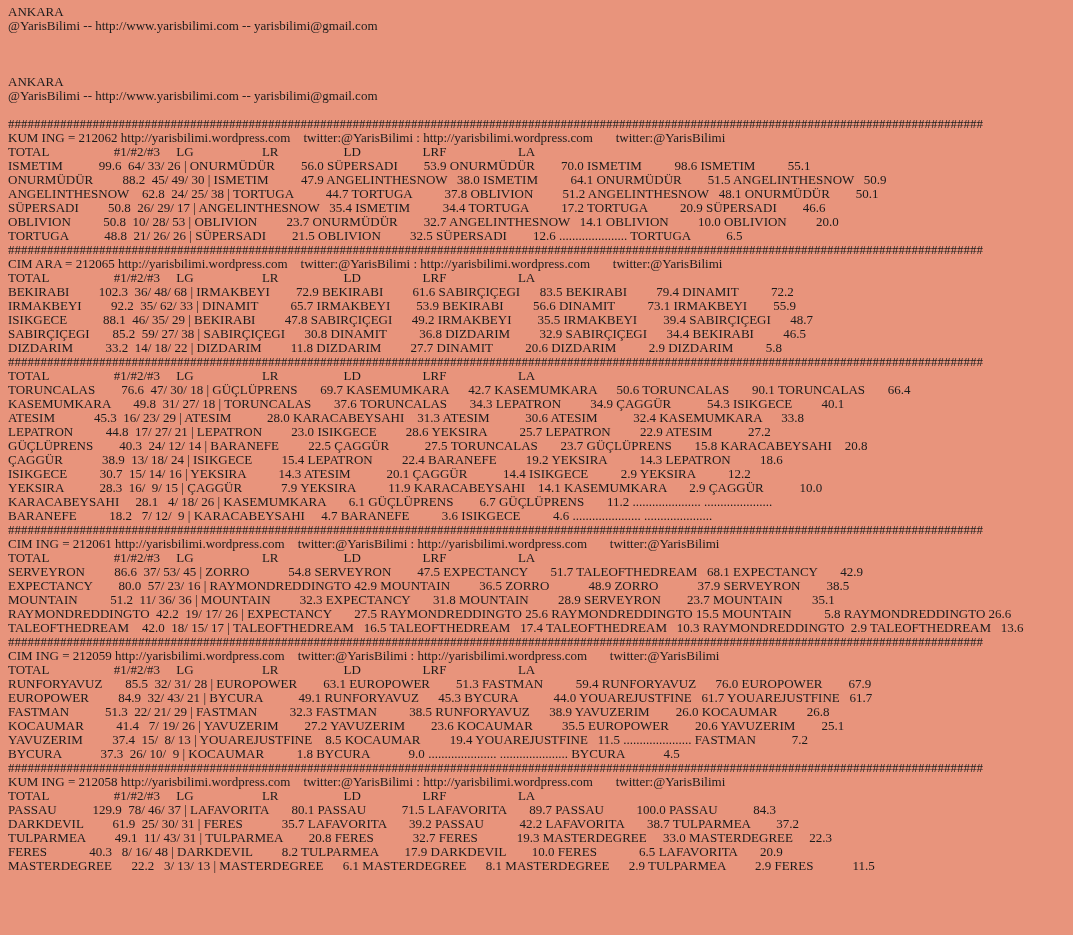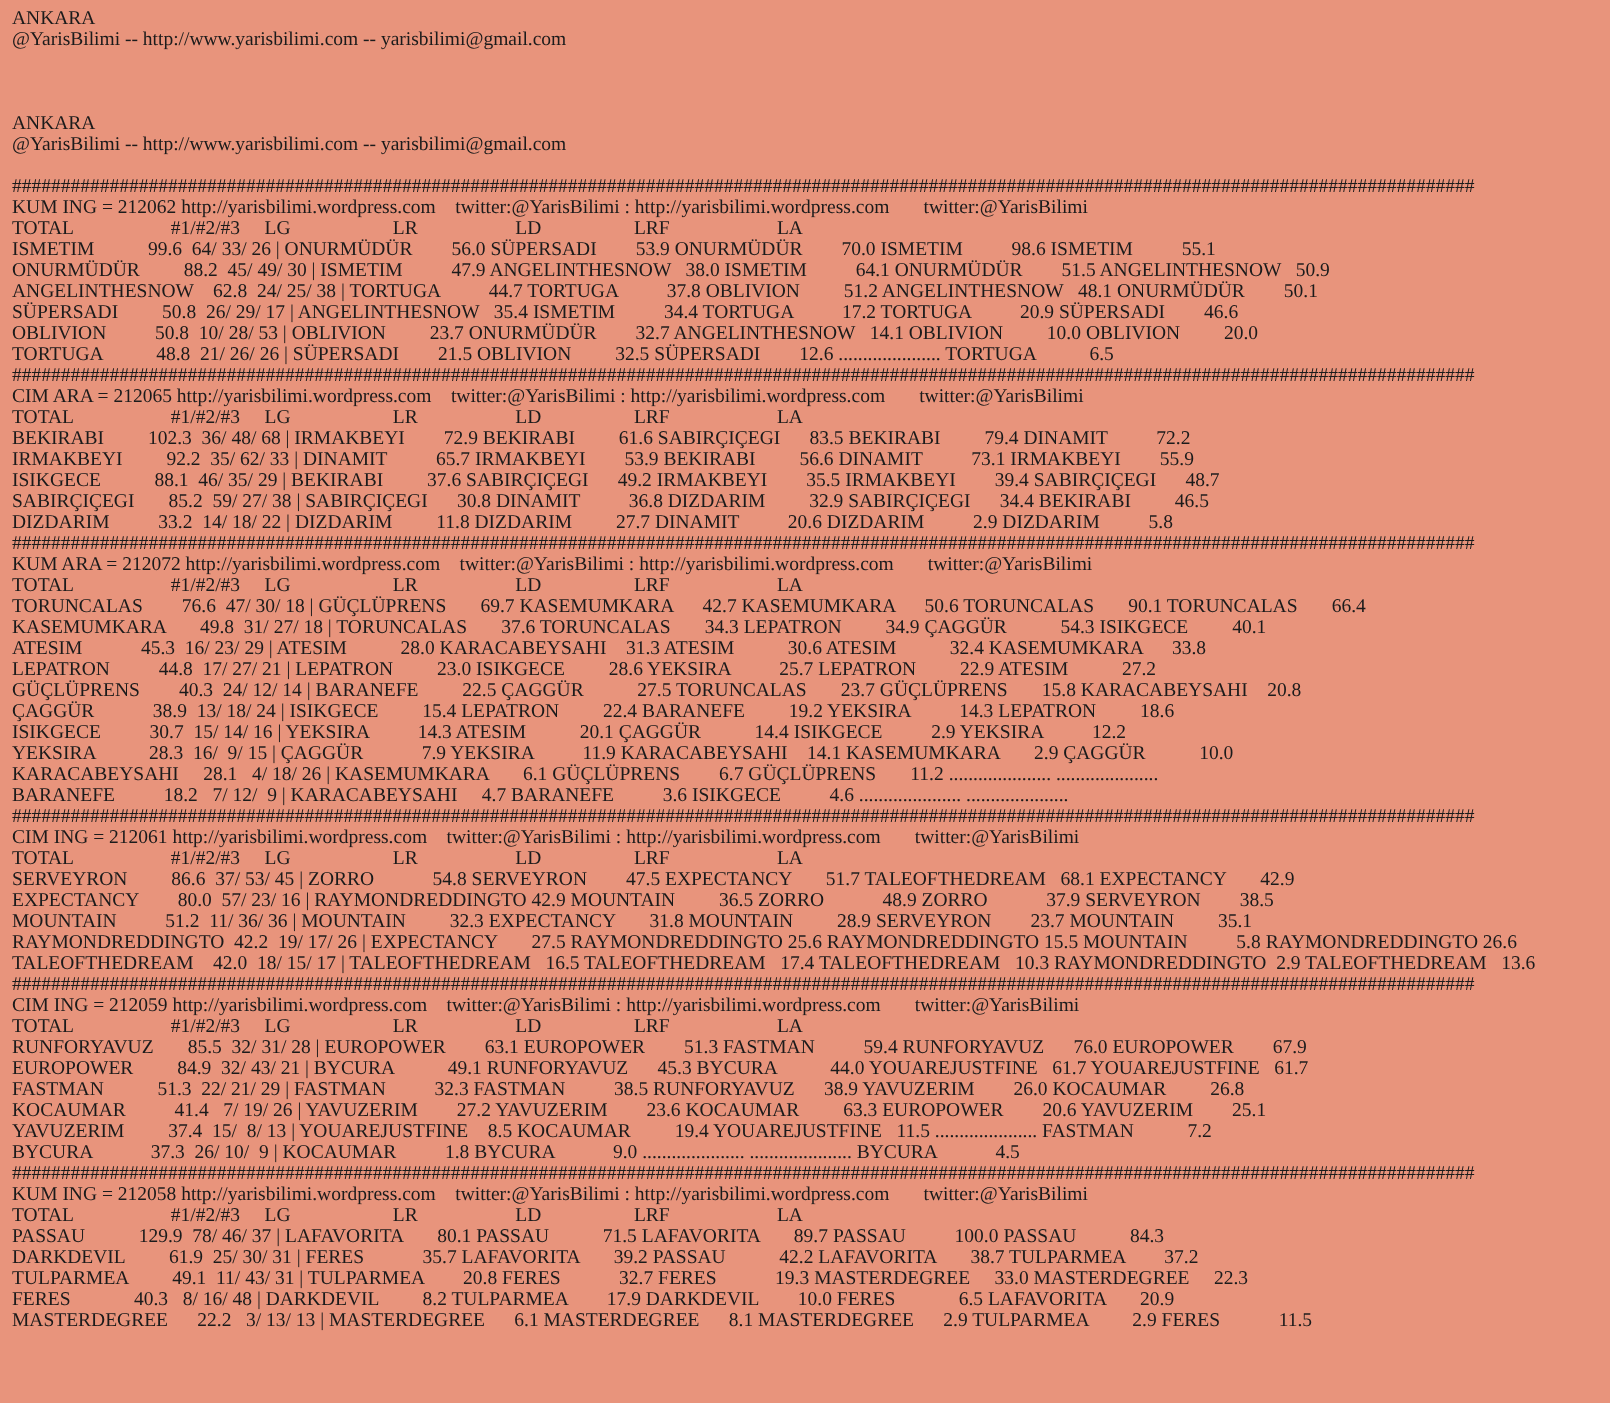--- a/index.html
+++ b/index.html
@@ -51,7 +51,7 @@
       <div class="ln">TOTAL                    #1/#2/#3     LG                     LR                    LD                   LRF                      LA</div>
       <div class="ln"><span>BEKIRABI         </span><span>102.3</span><span>  36/ 48/ 68</span><span> | </span><span>IRMAKBEYI        72.9 </span><span>BEKIRABI         61.6 </span><span>SABIRÇIÇEGI      83.5 </span><span>BEKIRABI         79.4 </span><span>DINAMIT          72.2</span></div>
       <div class="ln"><span>IRMAKBEYI        </span><span> 92.2</span><span>  35/ 62/ 33</span><span> | </span><span>DINAMIT          65.7 </span><span>IRMAKBEYI        53.9 </span><span>BEKIRABI         56.6 </span><span>DINAMIT          73.1 </span><span>IRMAKBEYI        55.9</span></div>
-      <div class="ln"><span>ISIKGECE          </span><span> 88.1</span><span>  46/ 35/ 29</span><span> | </span><span>BEKIRABI         37.6 </span><span>SABIRÇIÇEGI      49.2 </span><span>IRMAKBEYI        35.5 </span><span>IRMAKBEYI        39.4 </span><span>SABIRÇIÇEGI      48.7</span></div>
+      <div class="ln"><span>ISIKGECE          </span><span> 88.1</span><span>  46/ 35/ 29</span><span> | </span><span>BEKIRABI         47.8 </span><span>SABIRÇIÇEGI      49.2 </span><span>IRMAKBEYI        35.5 </span><span>IRMAKBEYI        39.4 </span><span>SABIRÇIÇEGI      48.7</span></div>
       <div class="ln"><span>SABIRÇIÇEGI      </span><span> 85.2</span><span>  59/ 27/ 38</span><span> | </span><span>SABIRÇIÇEGI      30.8 </span><span>DINAMIT          36.8 </span><span>DIZDARIM         32.9 </span><span>SABIRÇIÇEGI      34.4 </span><span>BEKIRABI         46.5</span></div>
       <div class="ln"><span>DIZDARIM         </span><span> 33.2</span><span>  14/ 18/ 22</span><span> | </span><span>DIZDARIM         11.8 </span><span>DIZDARIM         27.7 </span><span>DINAMIT          20.6 </span><span>DIZDARIM          2.9 </span><span>DIZDARIM          5.8</span></div>
       <div class="ln">######################################################################################################################################################</div>

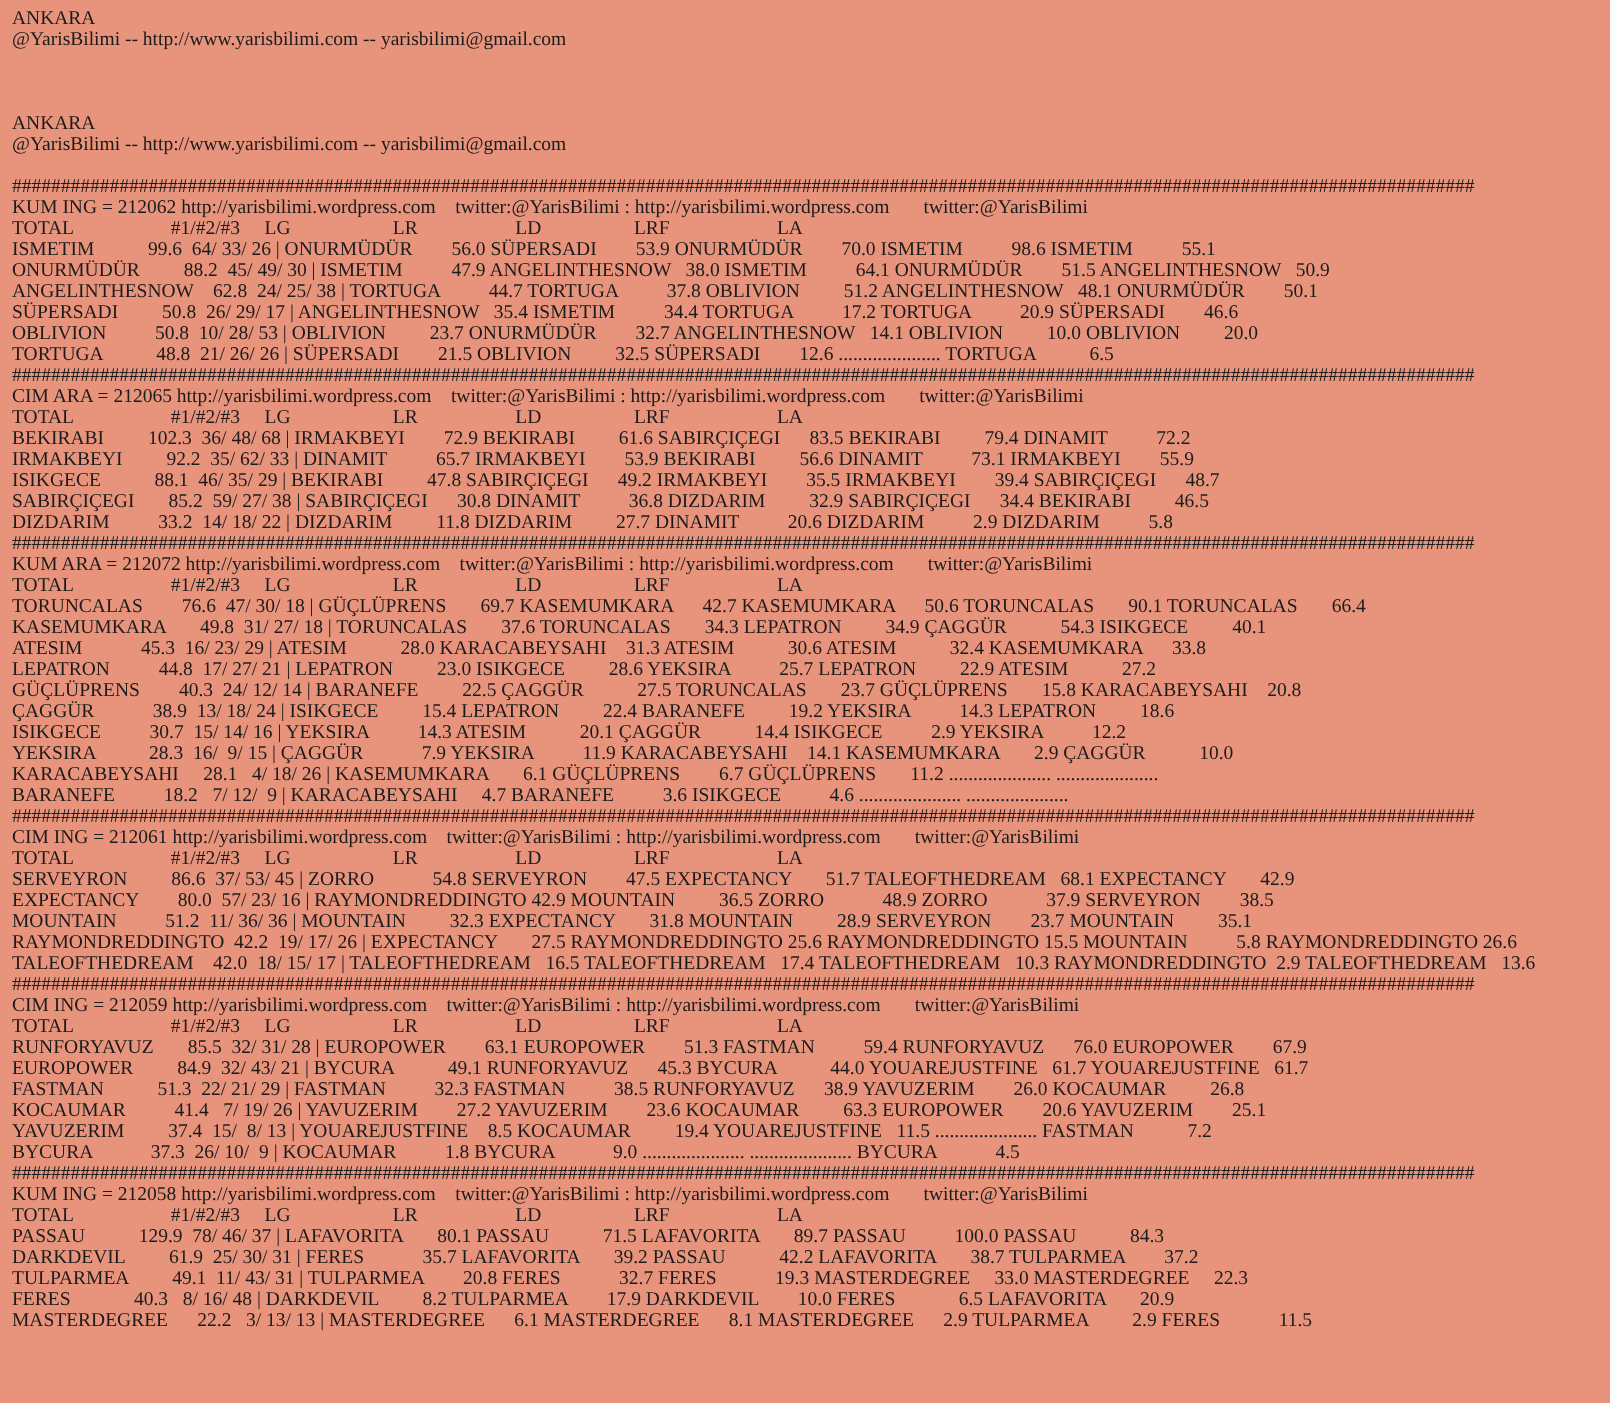--- a/index.html
+++ b/index.html
@@ -55,7 +55,6 @@
       <div class="ln"><span>SABIRÇIÇEGI      </span><span> 85.2</span><span>  59/ 27/ 38</span><span> | </span><span>SABIRÇIÇEGI      30.8 </span><span>DINAMIT          36.8 </span><span>DIZDARIM         32.9 </span><span>SABIRÇIÇEGI      34.4 </span><span>BEKIRABI         46.5</span></div>
       <div class="ln"><span>DIZDARIM         </span><span> 33.2</span><span>  14/ 18/ 22</span><span> | </span><span>DIZDARIM         11.8 </span><span>DIZDARIM         27.7 </span><span>DINAMIT          20.6 </span><span>DIZDARIM          2.9 </span><span>DIZDARIM          5.8</span></div>
       <div class="ln">######################################################################################################################################################</div>
-      <div class="ln">KUM ARA = 212072 http://yarisbilimi.wordpress.com    twitter:@YarisBilimi : http://yarisbilimi.wordpress.com       twitter:@YarisBilimi</div>
       <div class="ln">TOTAL                    #1/#2/#3     LG                     LR                    LD                   LRF                      LA</div>
       <div class="ln"><span>TORUNCALAS       </span><span> 76.6</span><span>  47/ 30/ 18</span><span> | </span><span>GÜÇLÜPRENS       69.7 </span><span>KASEMUMKARA      42.7 </span><span>KASEMUMKARA      50.6 </span><span>TORUNCALAS       90.1 </span><span>TORUNCALAS       66.4</span></div>
       <div class="ln"><span>KASEMUMKARA      </span><span> 49.8</span><span>  31/ 27/ 18</span><span> | </span><span>TORUNCALAS       37.6 </span><span>TORUNCALAS       34.3 </span><span>LEPATRON         34.9 </span><span>ÇAGGÜR           54.3 </span><span>ISIKGECE         40.1</span></div>

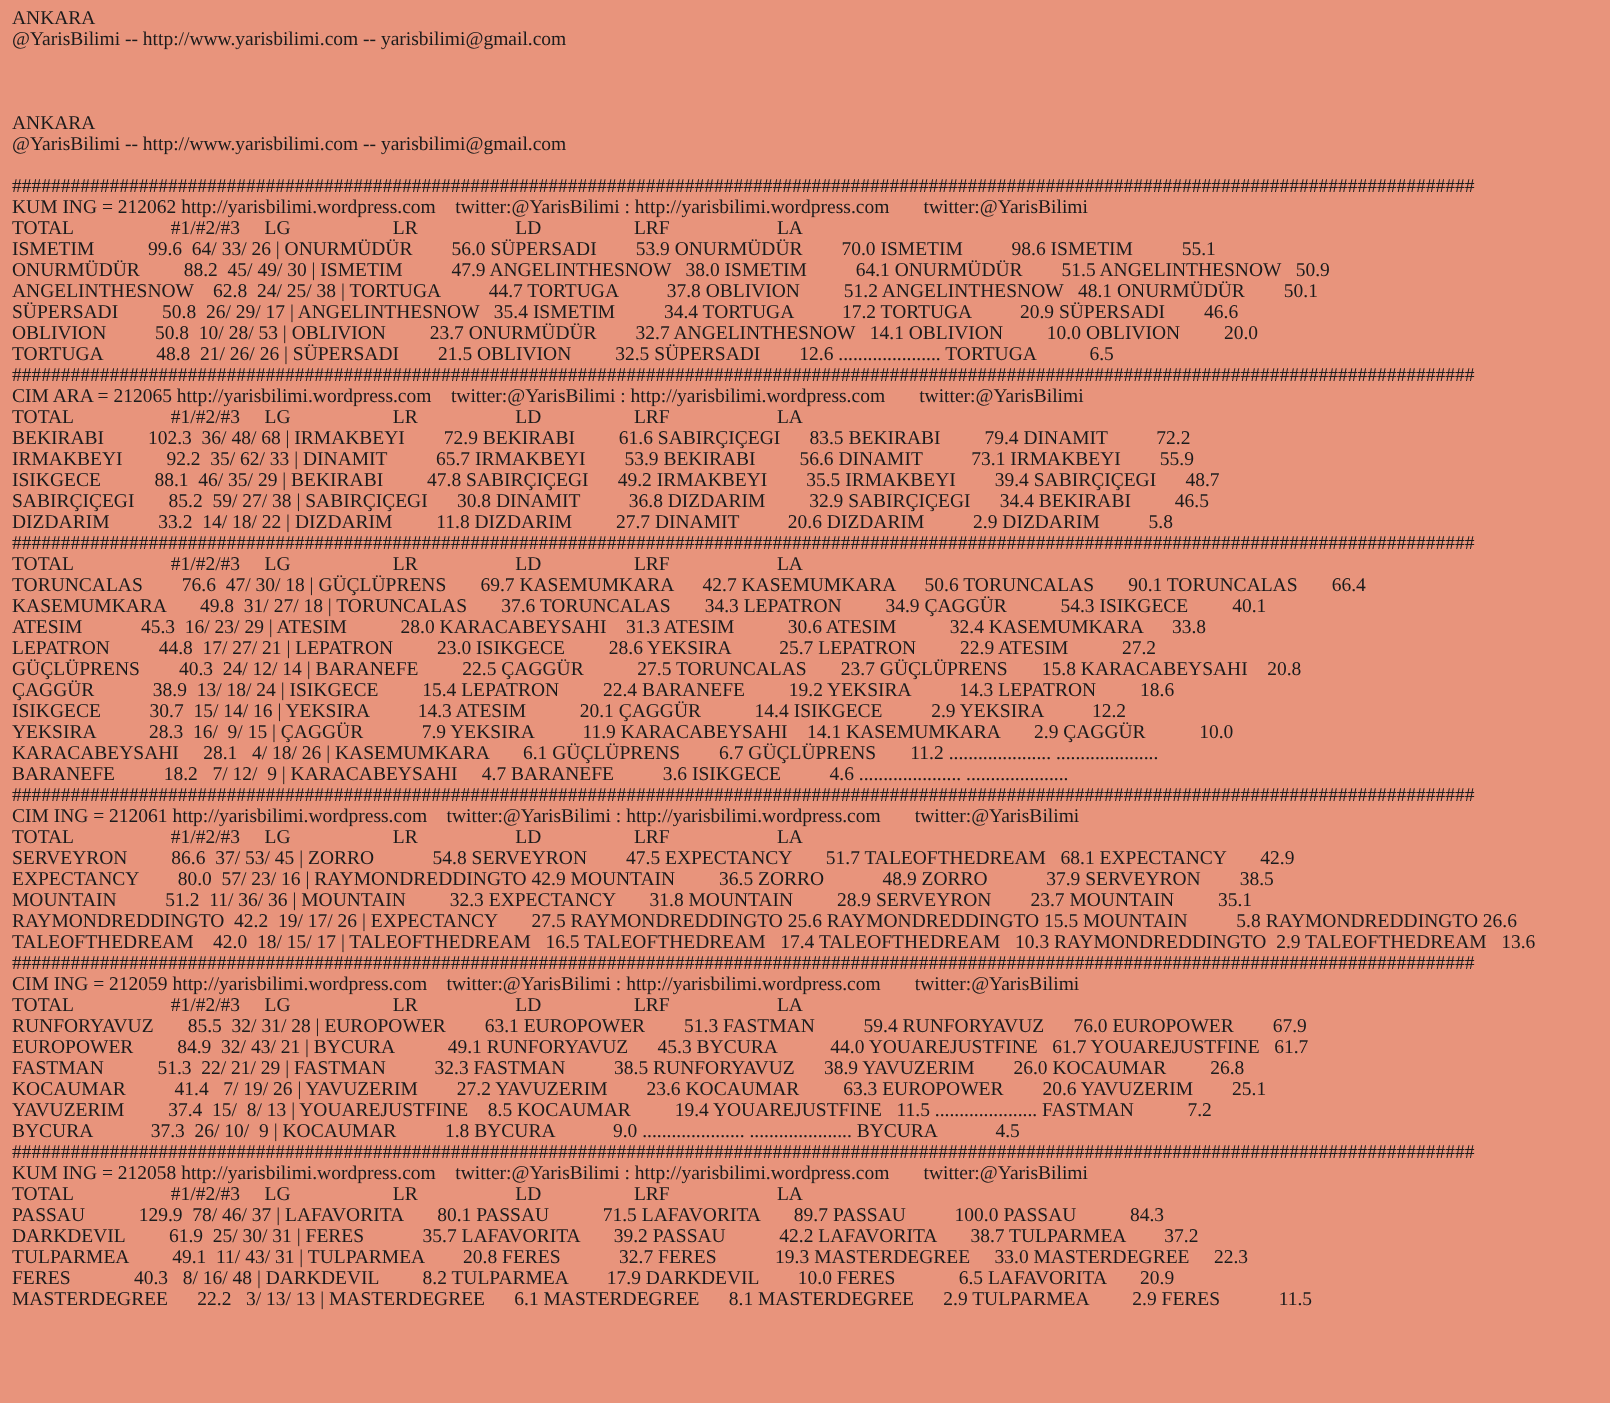--- a/index.html
+++ b/index.html
@@ -80,7 +80,7 @@
       <div class="ln"><span>RUNFORYAVUZ      </span><span> 85.5</span><span>  32/ 31/ 28</span><span> | </span><span>EUROPOWER        63.1 </span><span>EUROPOWER        51.3 </span><span>FASTMAN          59.4 </span><span>RUNFORYAVUZ      76.0 </span><span>EUROPOWER        67.9</span></div>
       <div class="ln"><span>EUROPOWER        </span><span> 84.9</span><span>  32/ 43/ 21</span><span> | </span><span>BYCURA           49.1 </span><span>RUNFORYAVUZ      45.3 </span><span>BYCURA           44.0 </span><span>YOUAREJUSTFINE   61.7 </span><span>YOUAREJUSTFINE   61.7</span></div>
       <div class="ln"><span>FASTMAN          </span><span> 51.3</span><span>  22/ 21/ 29</span><span> | </span><span>FASTMAN          32.3 </span><span>FASTMAN          38.5 </span><span>RUNFORYAVUZ      38.9 </span><span>YAVUZERIM        26.0 </span><span>KOCAUMAR         26.8</span></div>
-      <div class="ln"><span>KOCAUMAR         </span><span> 41.4</span><span>   7/ 19/ 26</span><span> | </span><span>YAVUZERIM        27.2 </span><span>YAVUZERIM        23.6 </span><span>KOCAUMAR         63.3 </span><span>EUROPOWER        20.6 </span><span>YAVUZERIM        25.1</span></div>
+      <div class="ln"><span>KOCAUMAR         </span><span> 41.4</span><span>   7/ 19/ 26</span><span> | </span><span>YAVUZERIM        27.2 </span><span>YAVUZERIM        23.6 </span><span>KOCAUMAR         35.5 </span><span>EUROPOWER        20.6 </span><span>YAVUZERIM        25.1</span></div>
       <div class="ln"><span>YAVUZERIM        </span><span> 37.4</span><span>  15/  8/ 13</span><span> | </span><span>YOUAREJUSTFINE    8.5 </span><span>KOCAUMAR         19.4 </span><span>YOUAREJUSTFINE   11.5 </span><span>..................... </span><span>FASTMAN           7.2</span></div>
       <div class="ln"><span>BYCURA           </span><span> 37.3</span><span>  26/ 10/  9</span><span> | </span><span>KOCAUMAR          1.8 </span><span>BYCURA            9.0 </span><span>..................... </span><span>..................... </span><span>BYCURA            4.5</span></div>
       <div class="ln">######################################################################################################################################################</div>

